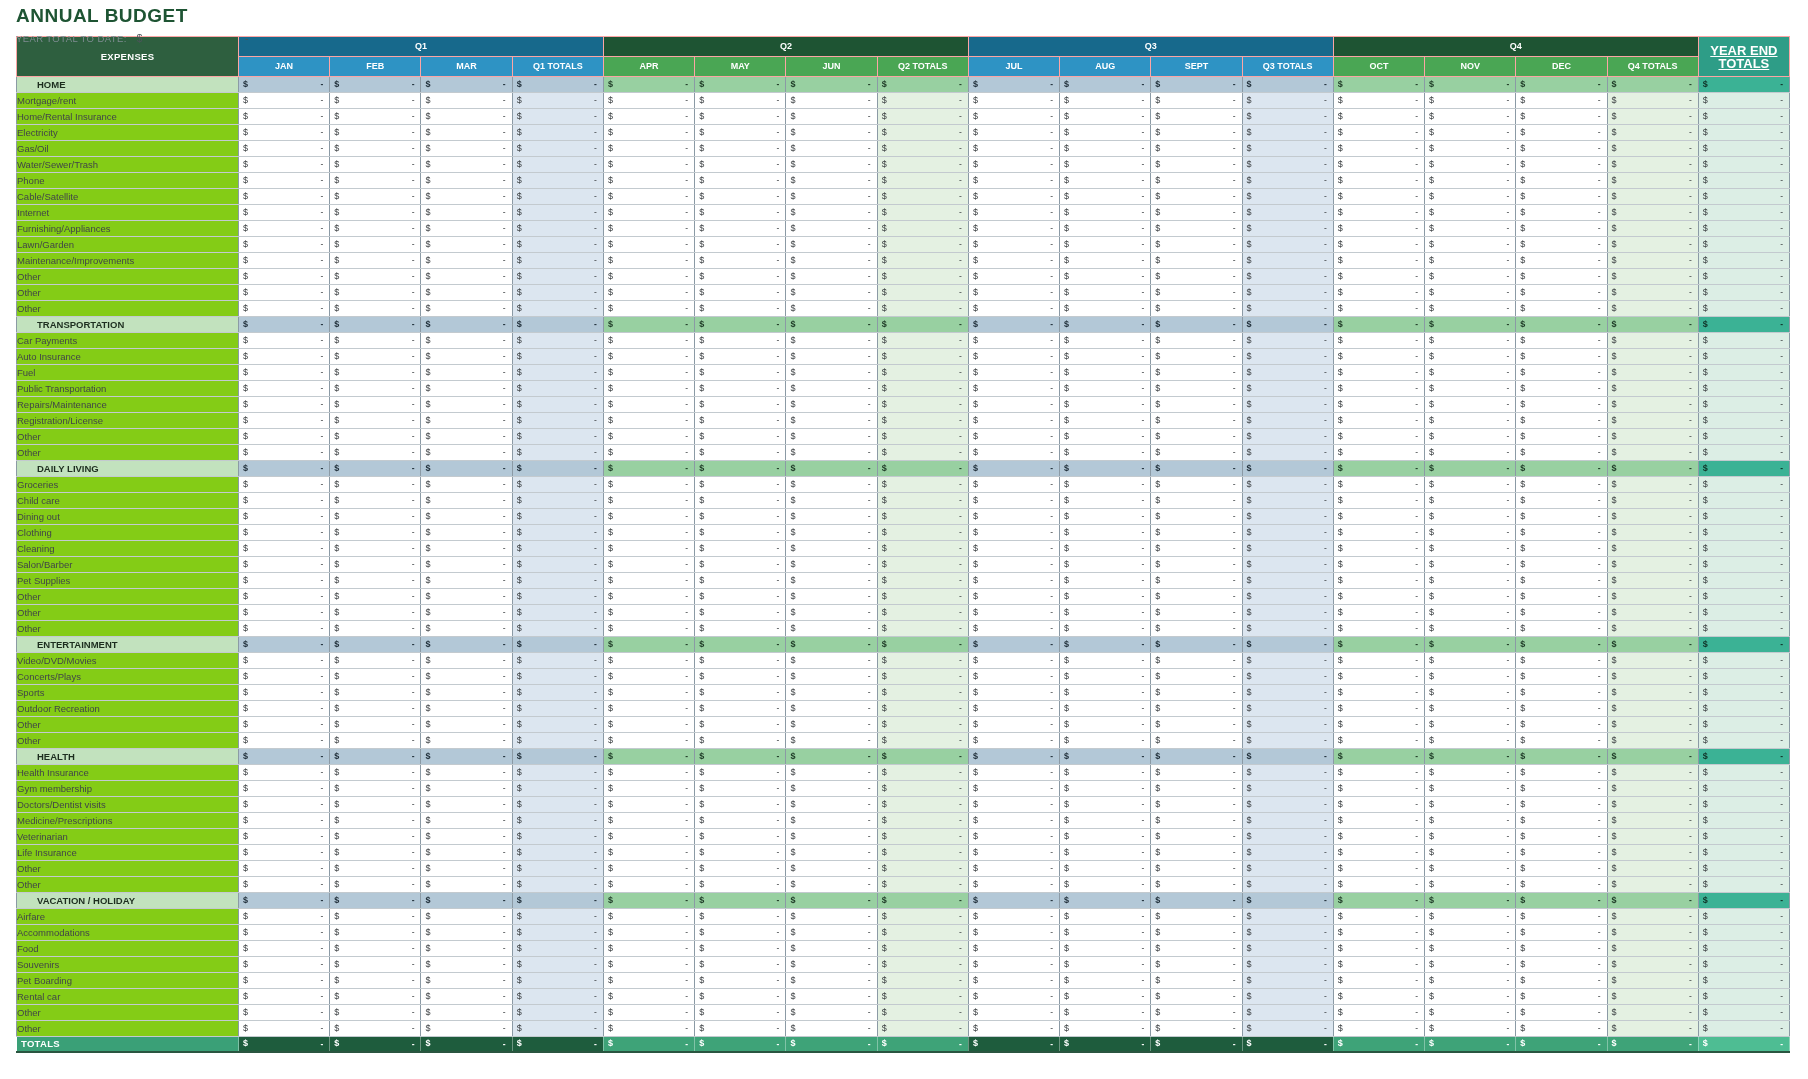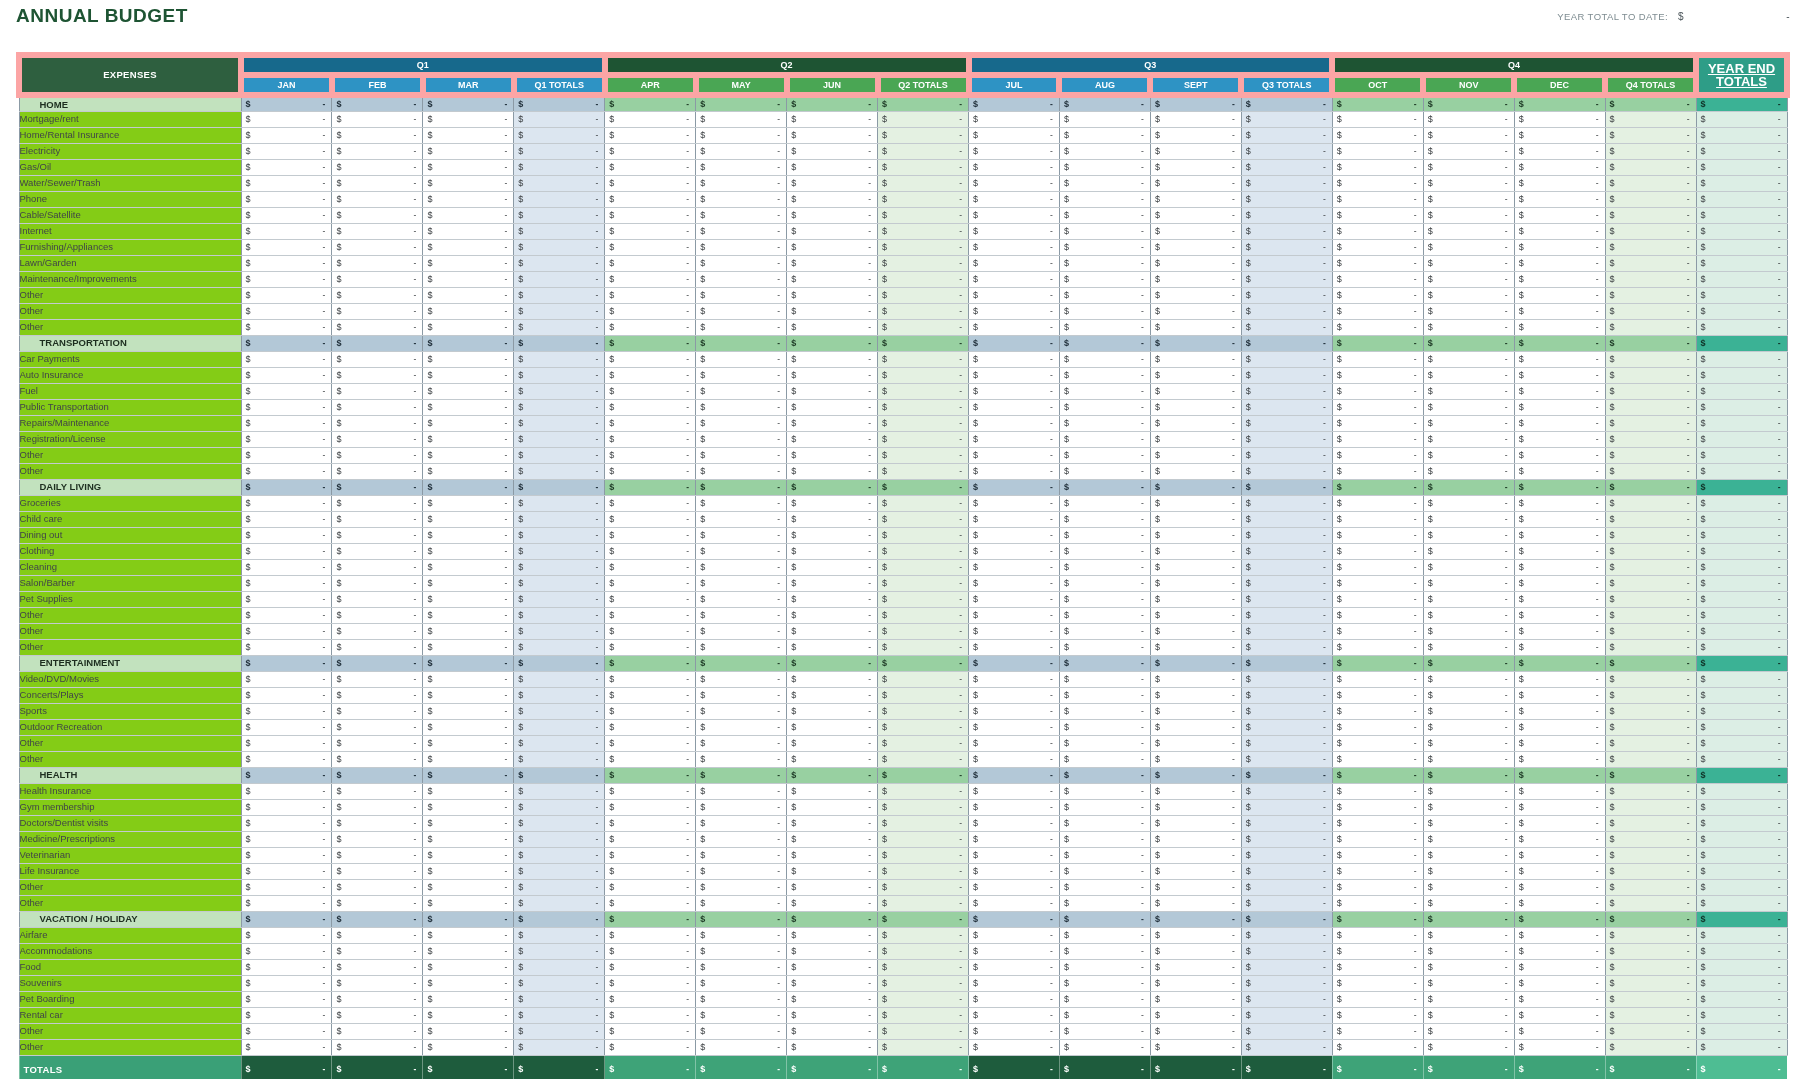--- a/index.html
+++ b/index.html
@@ -19,7 +19,7 @@
   }
   .topbar{
     display:flex;justify-content:space-between;align-items:flex-start;
-    padding:5px 18px 6px 16px;height:52px;
+    padding:5px 18px 6px 16px;height:36px;flex-direction:column;
   }
   .page-title{
     margin:0;font-size:19px;font-weight:800;letter-spacing:.5px;

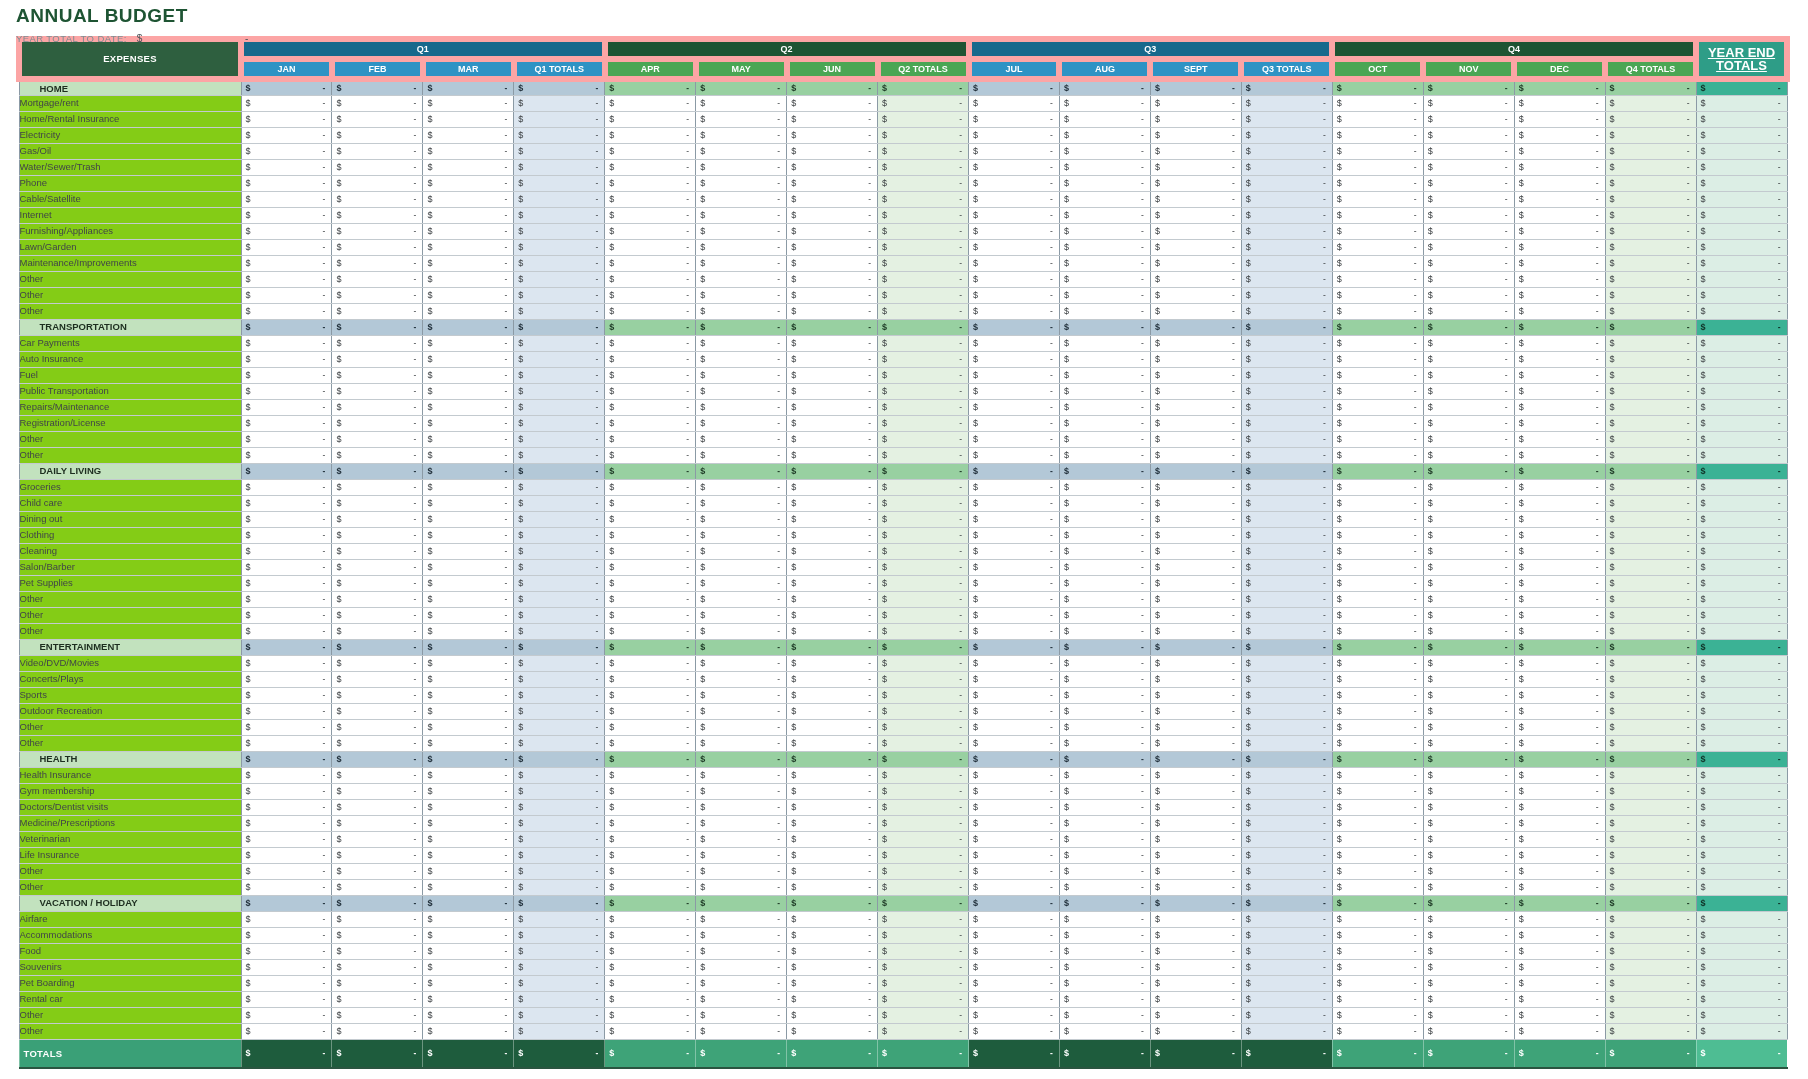--- a/index.html
+++ b/index.html
@@ -40,7 +40,7 @@
   col.label-col{width:222px;}
   th{
     font-size:9px;font-weight:bold;color:#ffffff;
-    border:6px solid #fca5a5;padding:0;line-height:1;
+    border:1px solid #fca5a5;padding:0;line-height:1;
   }
   thead tr{height:20px;}
   th.hdr-expenses{background:var(--expenses-header-bg);font-size:9.5px;letter-spacing:.3px;text-align:center;}

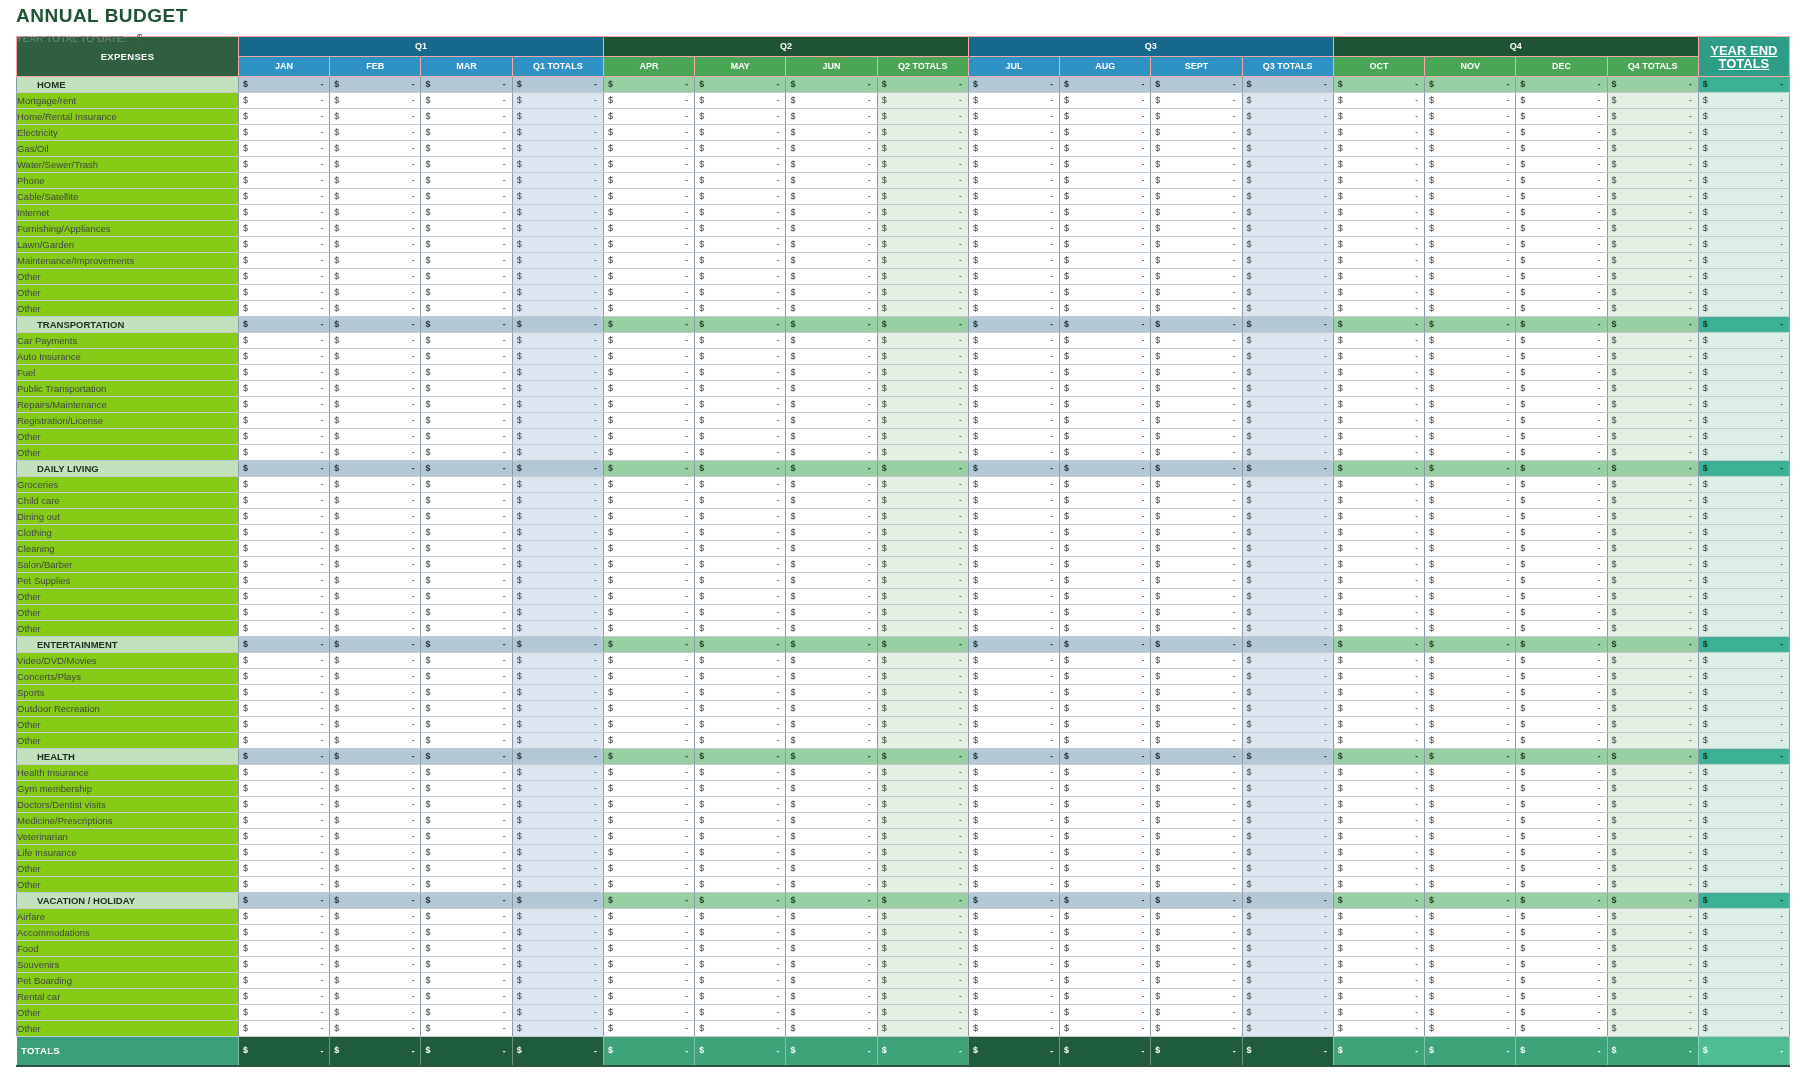--- a/index.html
+++ b/index.html
@@ -68,7 +68,7 @@
   td.c-tint-blue{background:var(--tint-blue);}
   td.c-tint-green{background:var(--tint-green);}
   td.c-tint-year{background:var(--tint-year);}
-  tr.totals-row{height:29px;}
+  tr.totals-row{height:15px;}
   tr.totals-row td{
     color:#ffffff;font-weight:bold;
     border-top:1px solid #2D6B4D;border-bottom:2px solid #2A5540;

